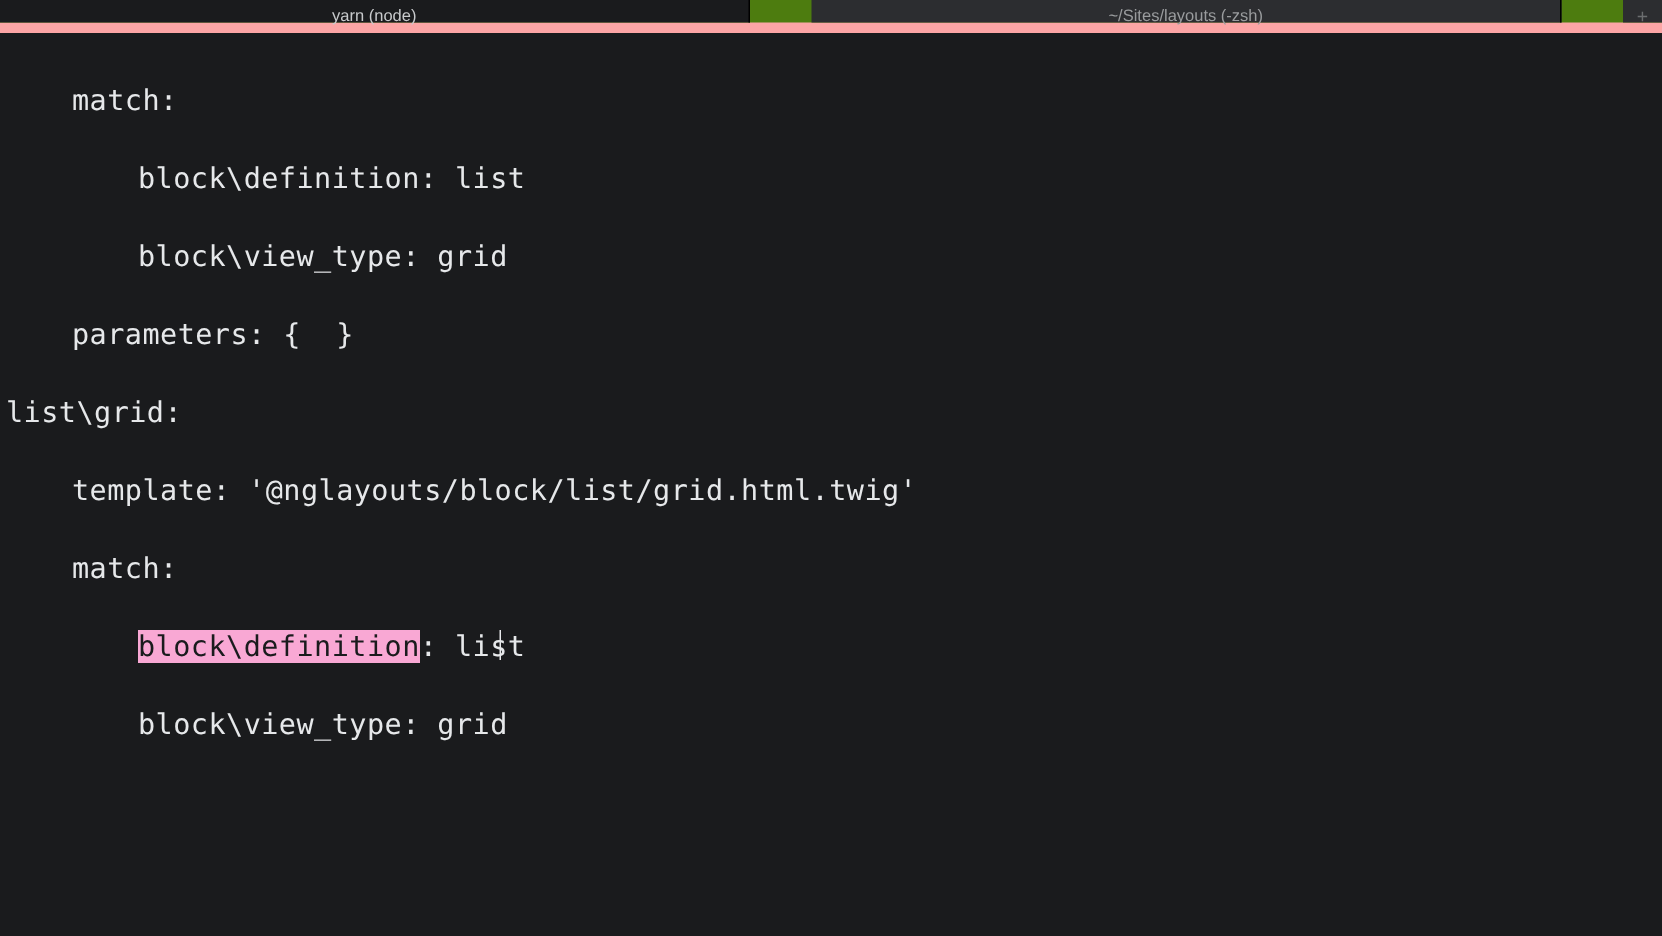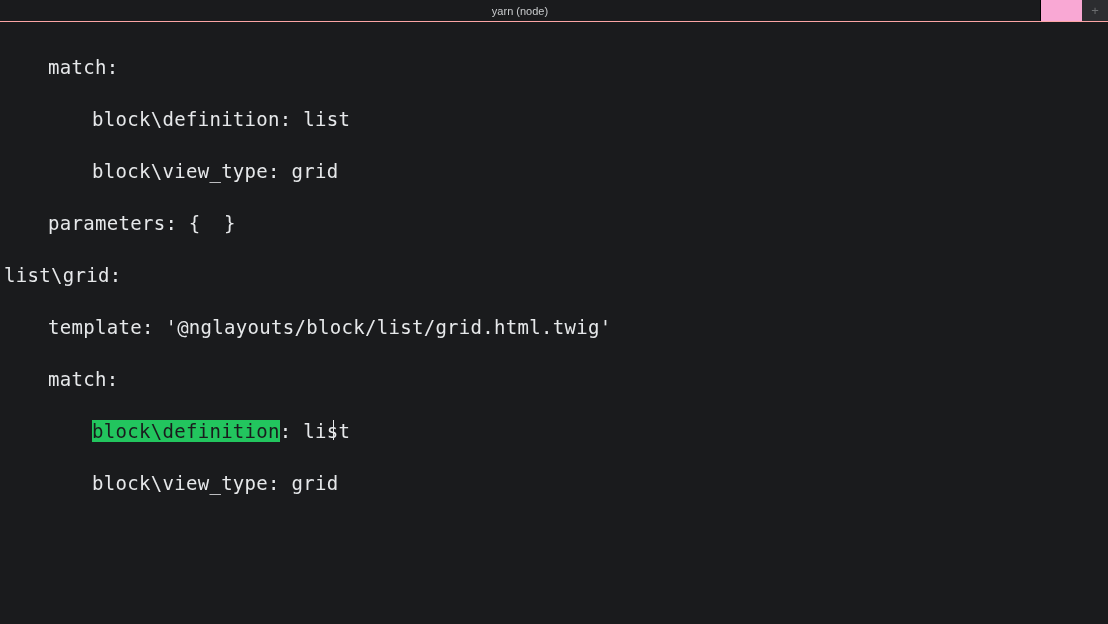--- a/index.html
+++ b/index.html
@@ -13,8 +13,8 @@
   .tab-bar {
     display: flex;
     height: 22px;
-    background: #f9a8d4;
-    border-bottom: 1px solid #fca5a5;
+    background: #4d7c0f;
+    border-bottom: 7px solid #fca5a5;
     gap: 41px;
   }
   .tab-bar .tab {

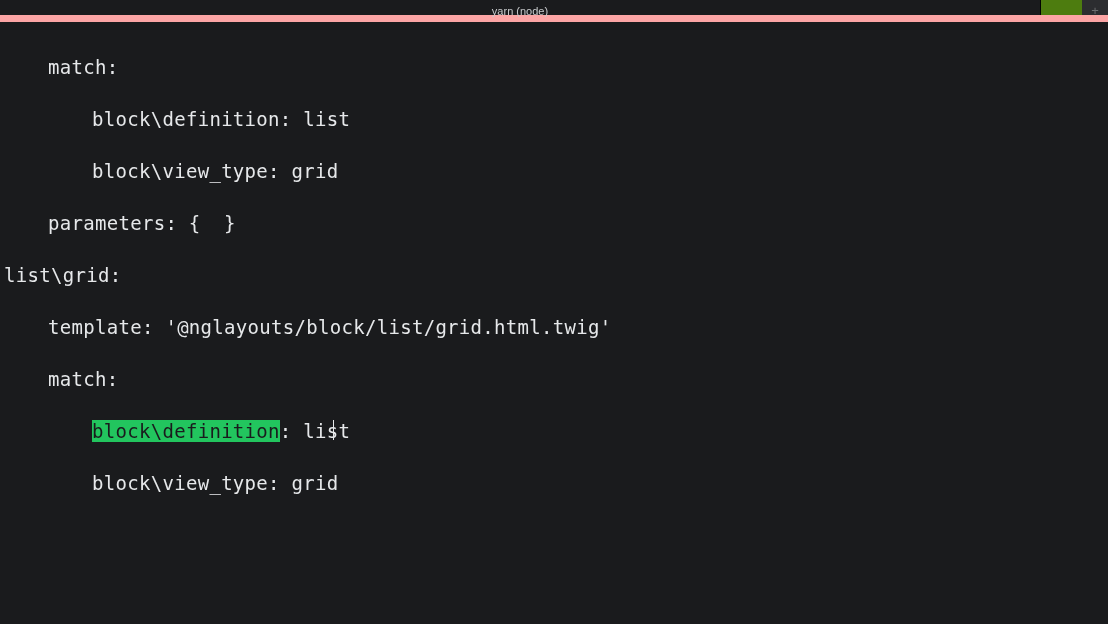--- a/index.html
+++ b/index.html
@@ -74,6 +74,7 @@
 
 <div class="tab-bar">
   <div class="tab active">yarn (node)</div>
+  <div class="tab">~/Sites/layouts (-zsh)</div>
   <div class="new-tab">+</div>
 </div>
 

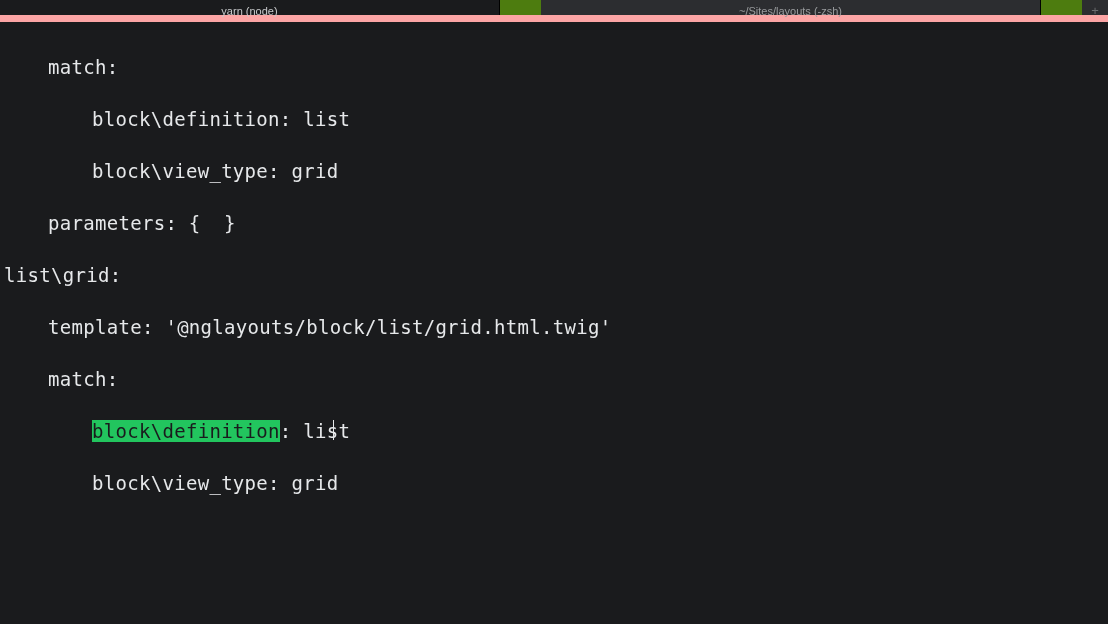--- a/index.html
+++ b/index.html
@@ -52,7 +52,7 @@
   .ind1 { padding-left: 44px; }
   .ind2 { padding-left: 88px; }
   .sel {
-    background: #22c55e;
+    background: #f9a8d4;
     color: #1a1b1d;
   }
   .cursor {

